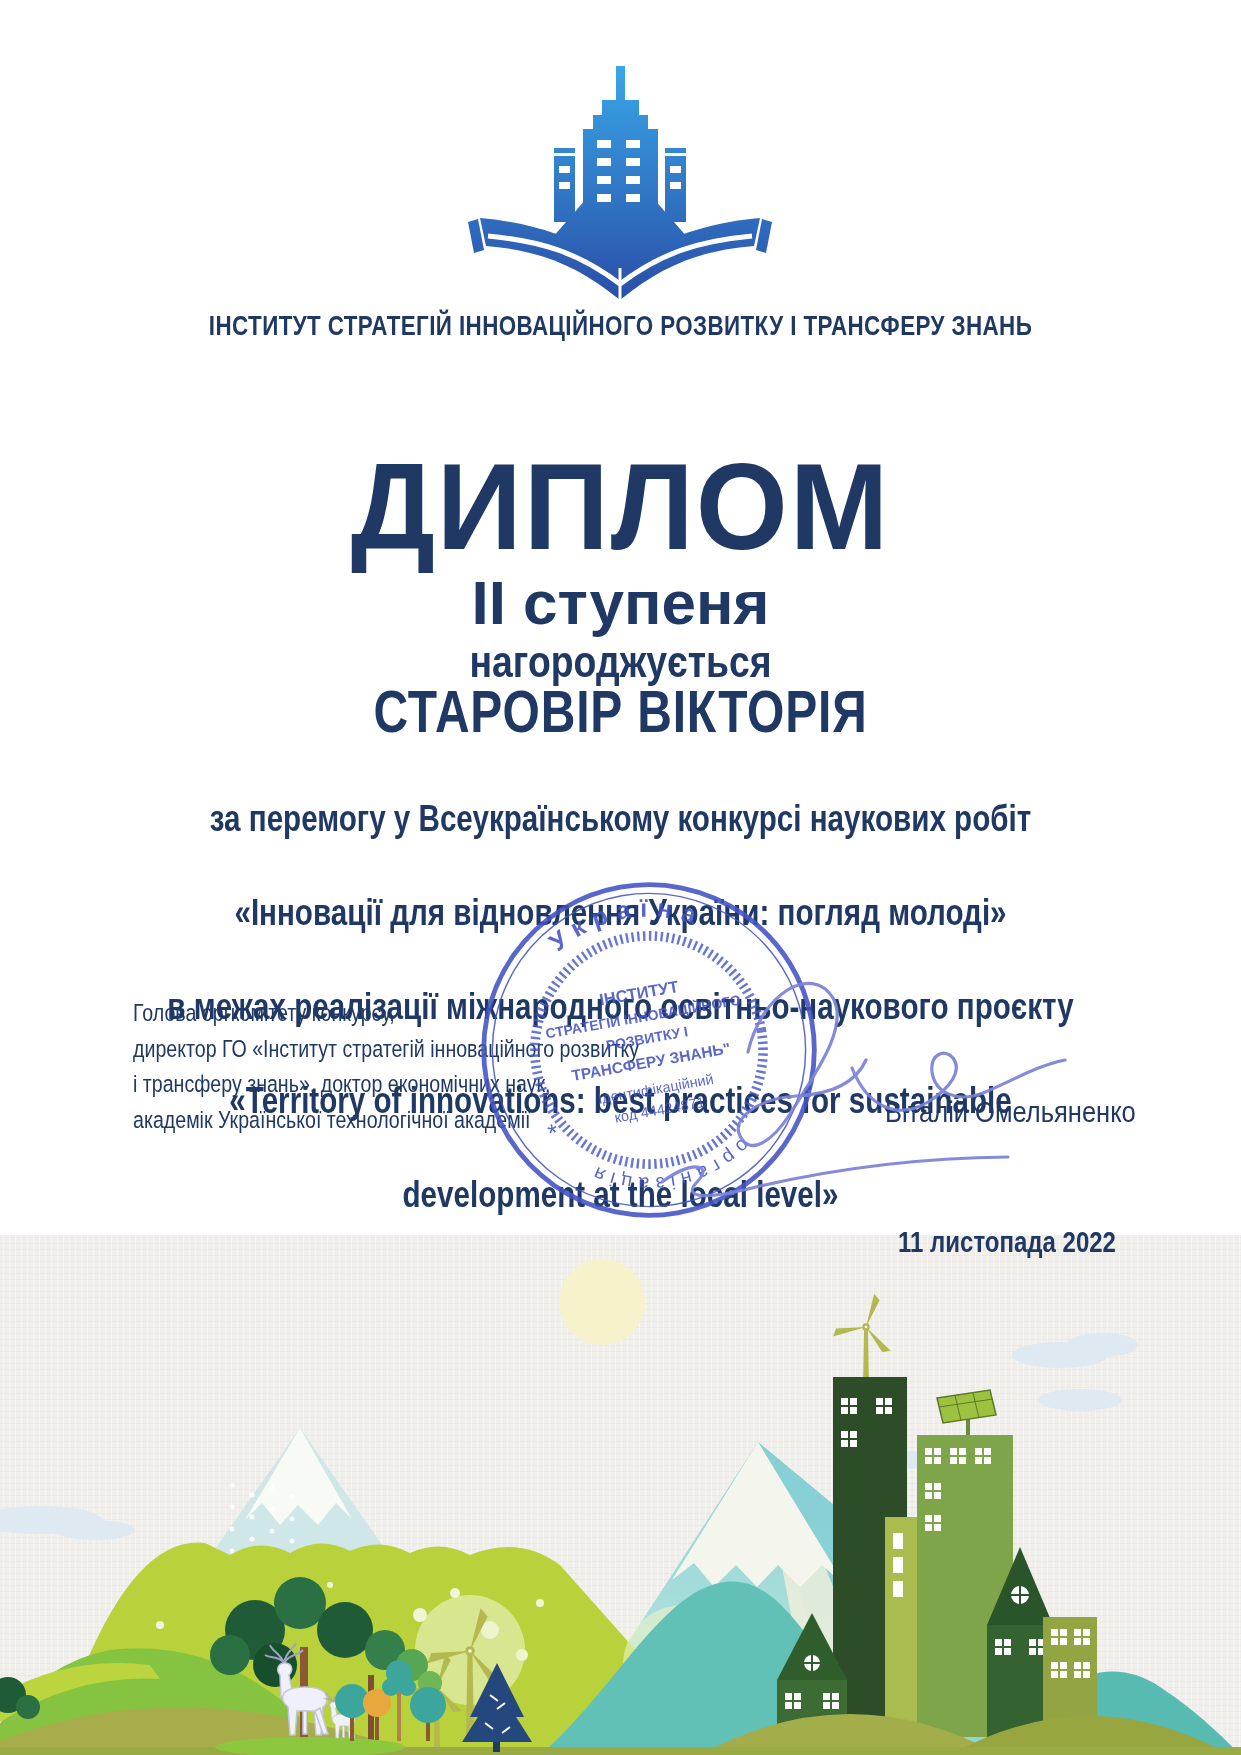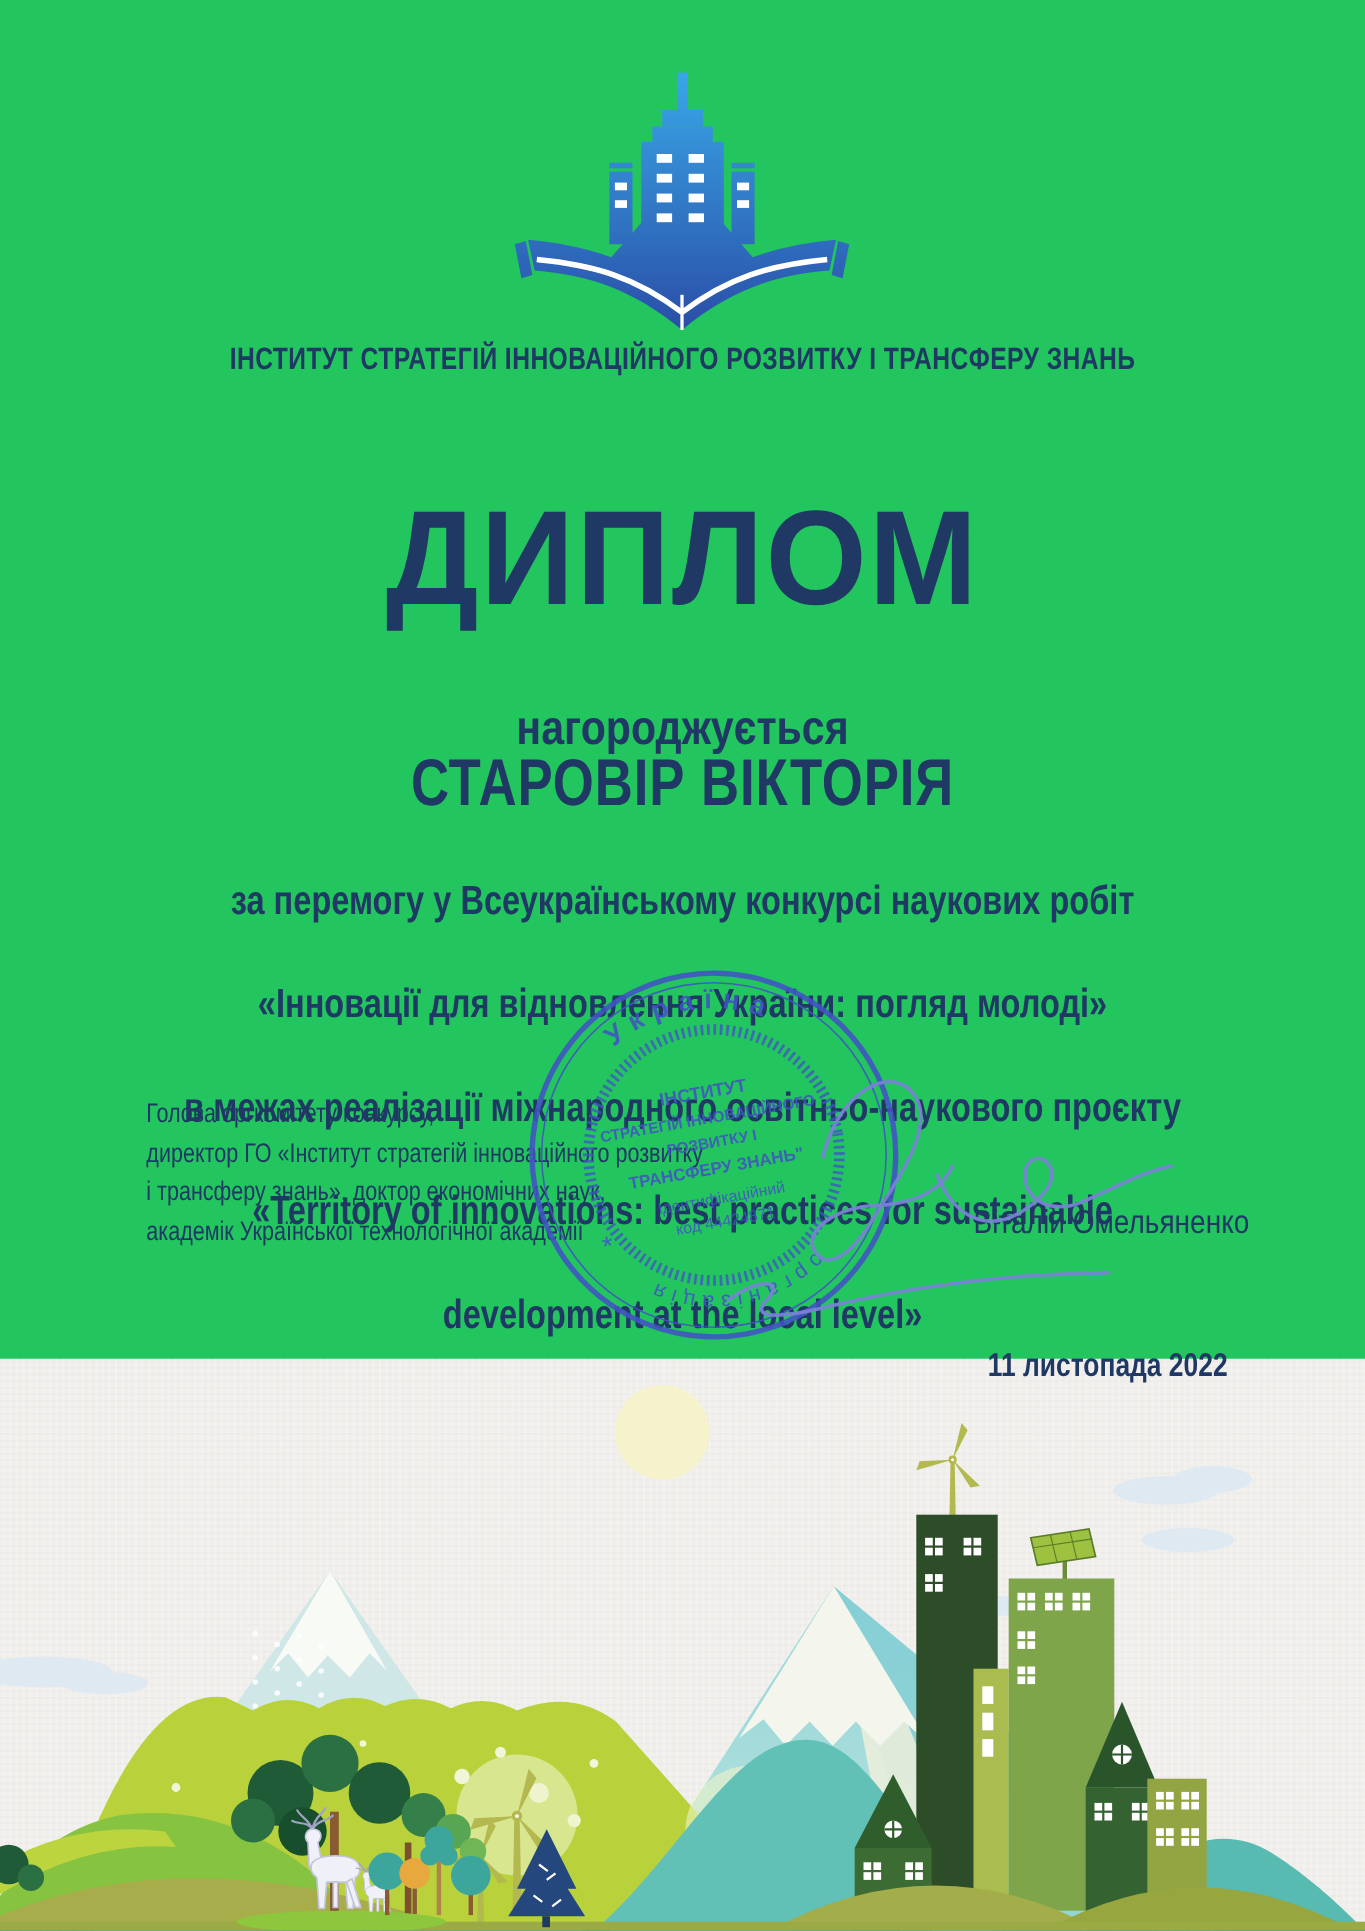--- a/index.html
+++ b/index.html
@@ -5,7 +5,7 @@
   html,body { margin:0; padding:0; background:#888; }
   .page {
     position:relative; width:1241px; height:1755px; margin:0 auto;
-    background:#22c55e; overflow:hidden;
+    background:#ffffff; overflow:hidden;
     font-family:"Liberation Sans","DejaVu Sans",sans-serif;
     color:#1f3864;
   }

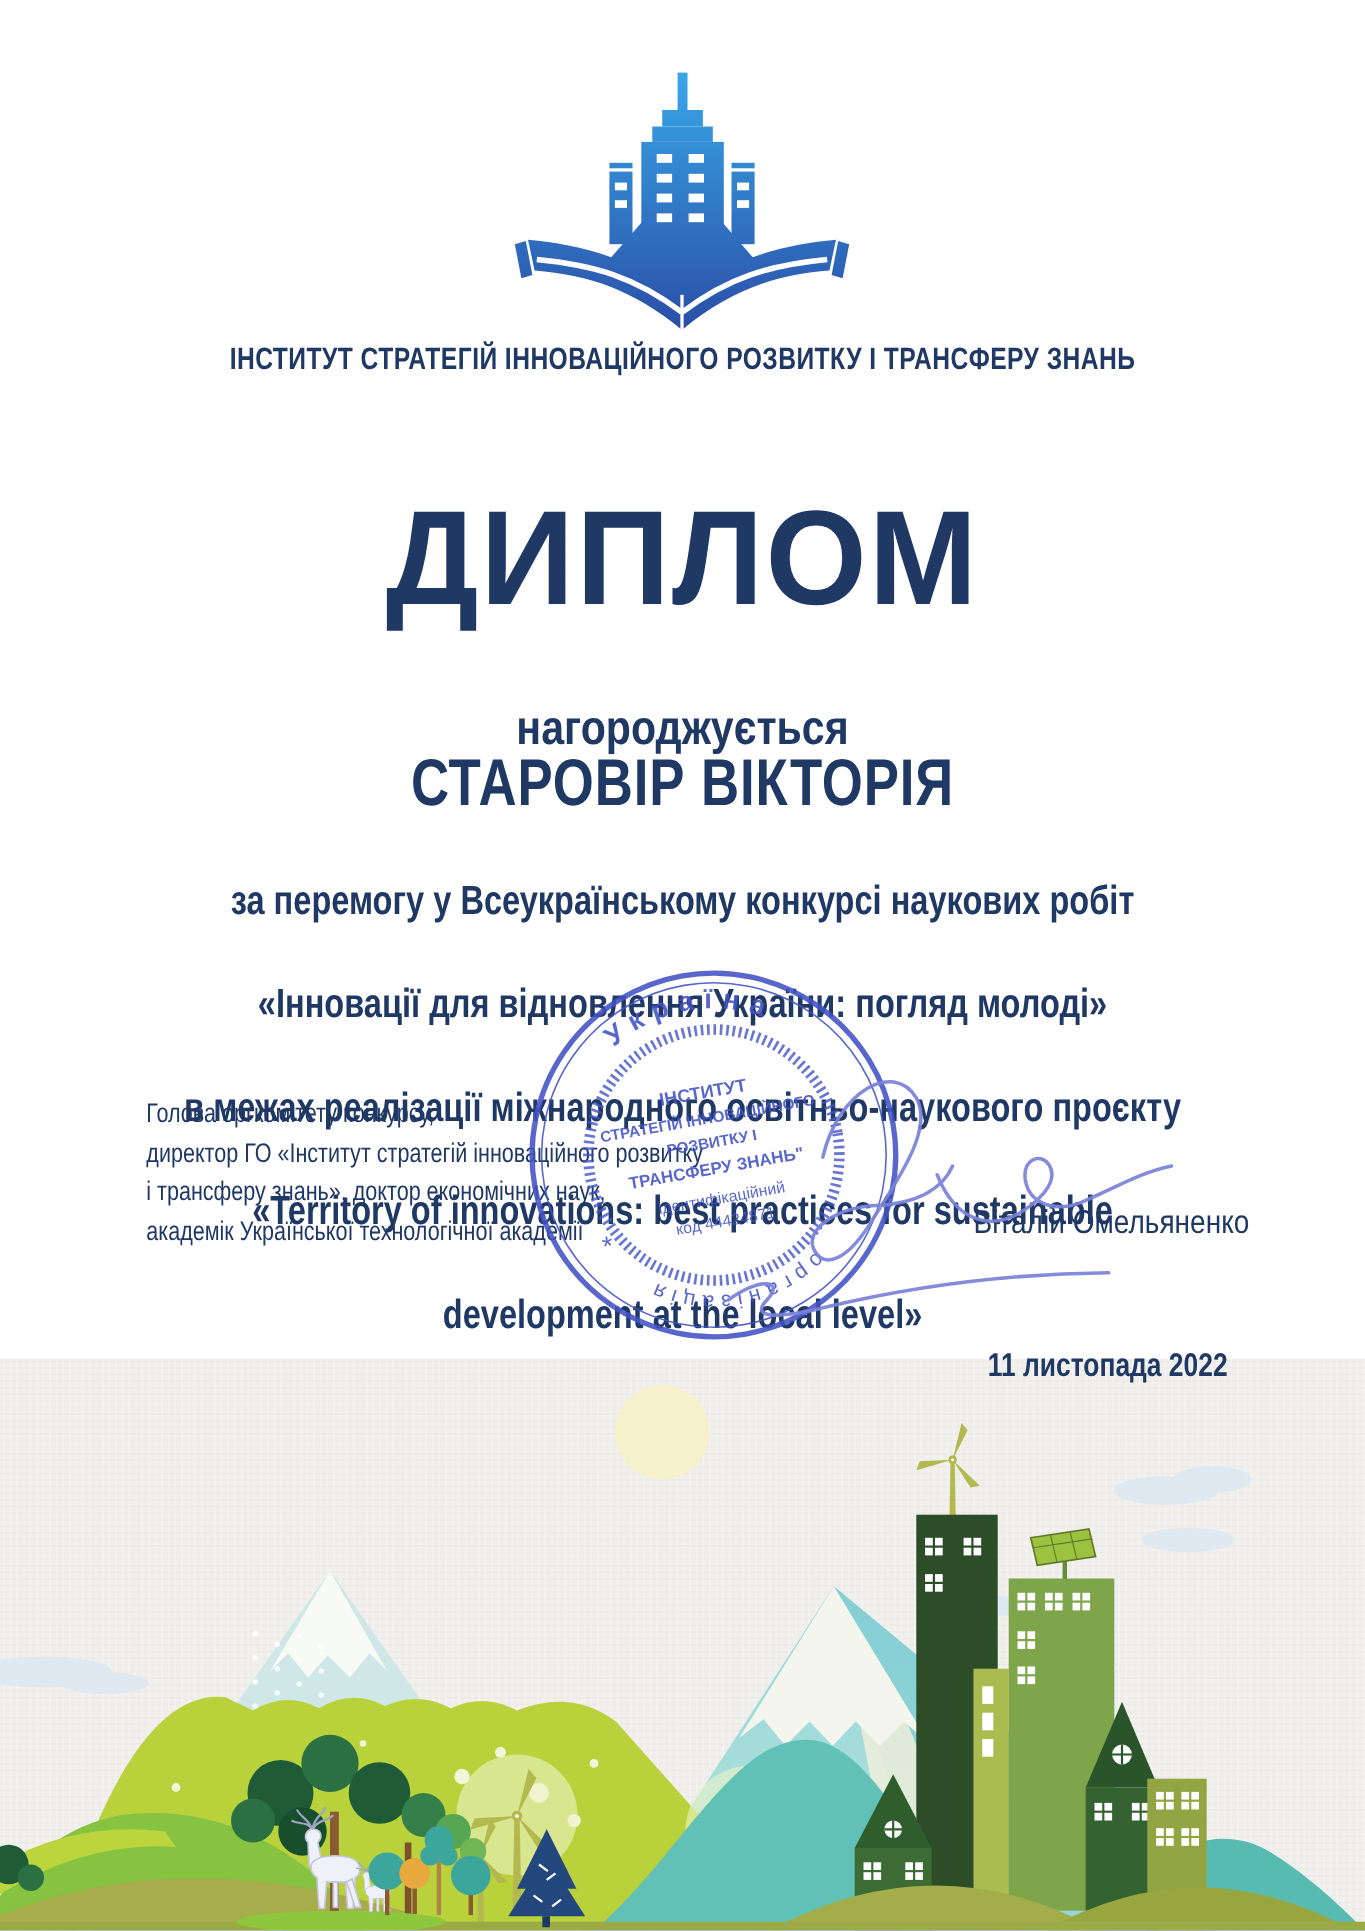--- a/index.html
+++ b/index.html
@@ -85,6 +85,7 @@
 
   <div class="t c b cond institute">ІНСТИТУТ СТРАТЕГІЙ ІННОВАЦІЙНОГО РОЗВИТКУ І ТРАНСФЕРУ ЗНАНЬ</div>
   <div class="t c b title">ДИПЛОМ</div>
+  <div class="t c b degree">II ступеня</div>
   <div class="t c b verb">нагороджується</div>
   <div class="t c b cond recipient">СТАРОВІР ВІКТОРІЯ</div>
 

